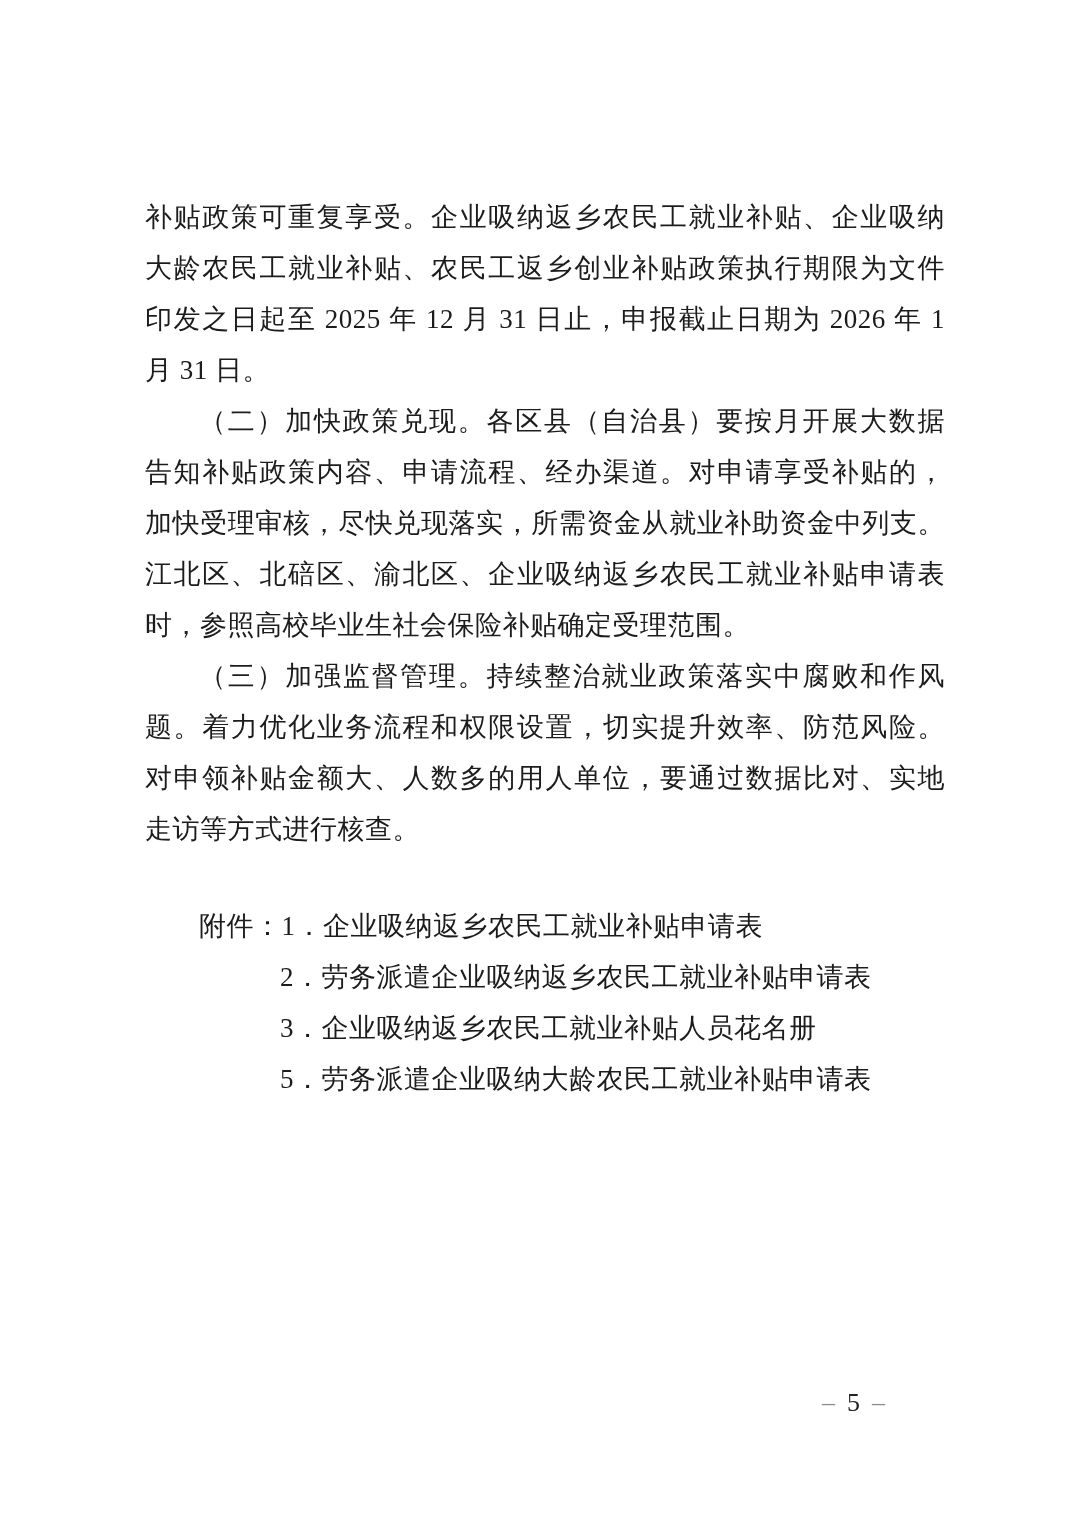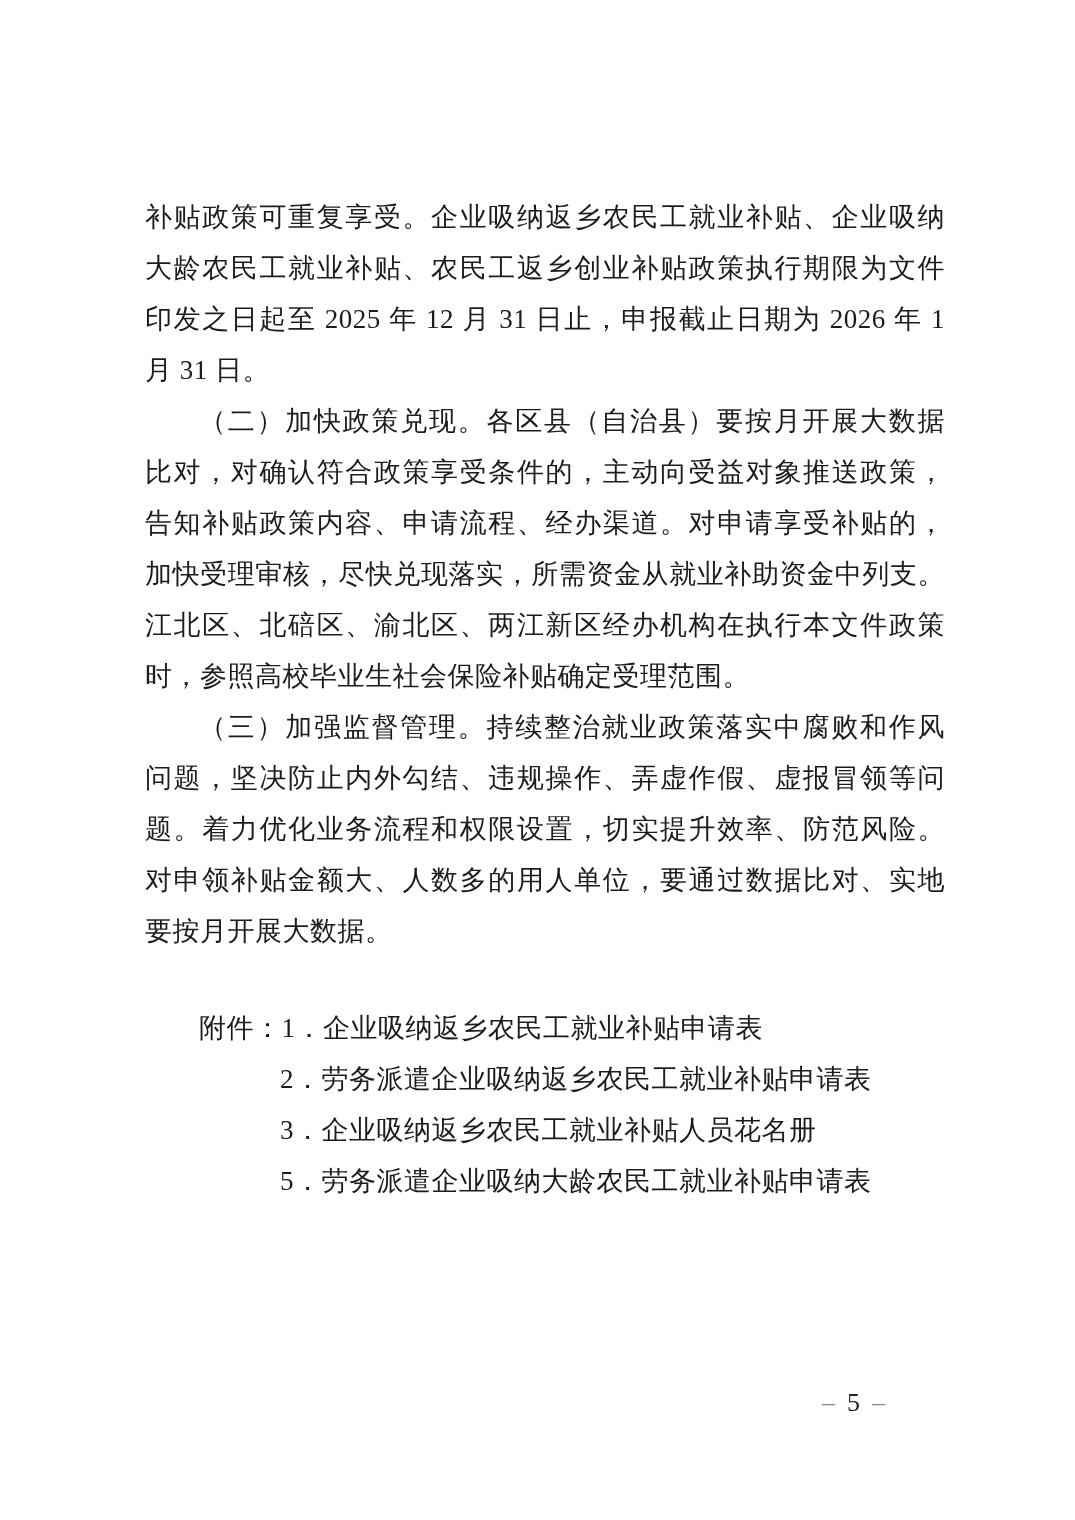--- a/index.html
+++ b/index.html
@@ -91,7 +91,6 @@
 
     <div>
       <div class="line indent"><span class="para-heading">（二）加快政策兑现。</span><span>各区县（自治县）要按月开展大数据</span></div>
-      <div class="line">比对，对确认符合政策享受条件的，主动向受益对象推送政策，</div>
       <div class="line">告知补贴政策内容、申请流程、经办渠道。对申请享受补贴的，</div>
       <div class="line">加快受理审核，尽快兑现落实，所需资金从就业补助资金中列支。</div>
       <div class="line">江北区、北碚区、渝北区、两江新区经办机构在执行本文件政策</div>

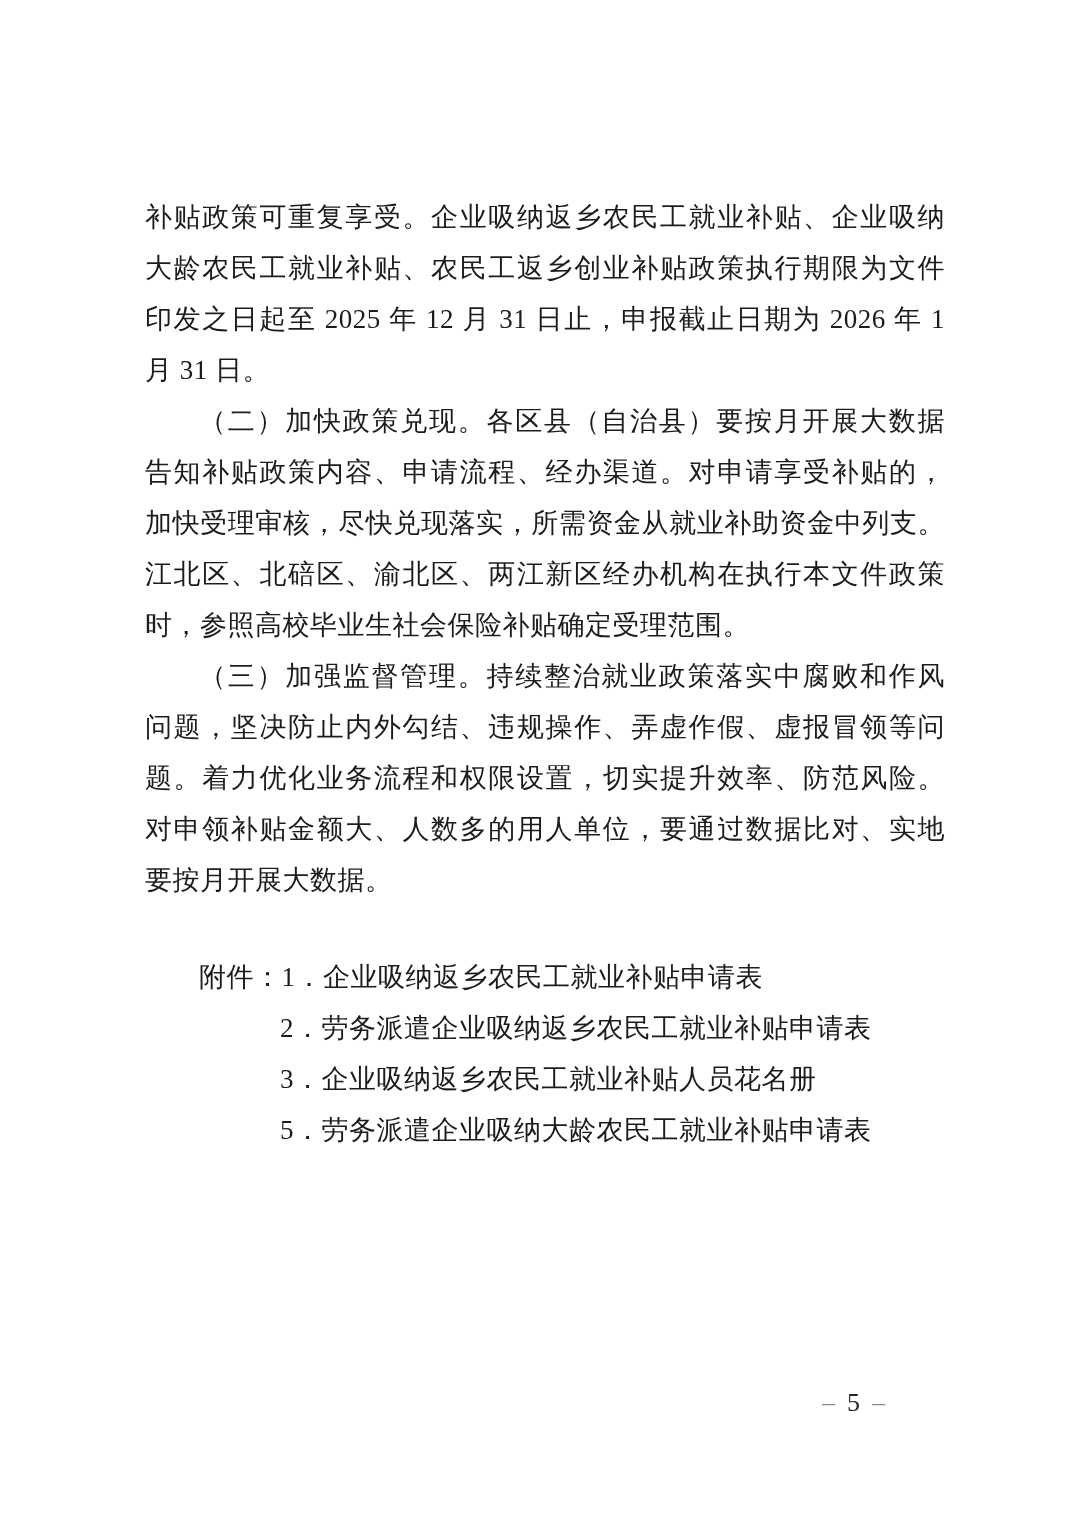--- a/index.html
+++ b/index.html
@@ -93,7 +93,7 @@
       <div class="line indent"><span class="para-heading">（二）加快政策兑现。</span><span>各区县（自治县）要按月开展大数据</span></div>
       <div class="line">告知补贴政策内容、申请流程、经办渠道。对申请享受补贴的，</div>
       <div class="line">加快受理审核，尽快兑现落实，所需资金从就业补助资金中列支。</div>
-      <div class="line">江北区、北碚区、渝北区、两江新区经办机构在执行本文件政策</div>
+      <div class="line">江北区、北碚区、渝北区、企业吸纳返乡农民工就业补贴申请表</div>
       <div class="line last">时，参照高校毕业生社会保险补贴确定受理范围。</div>
     </div>
 

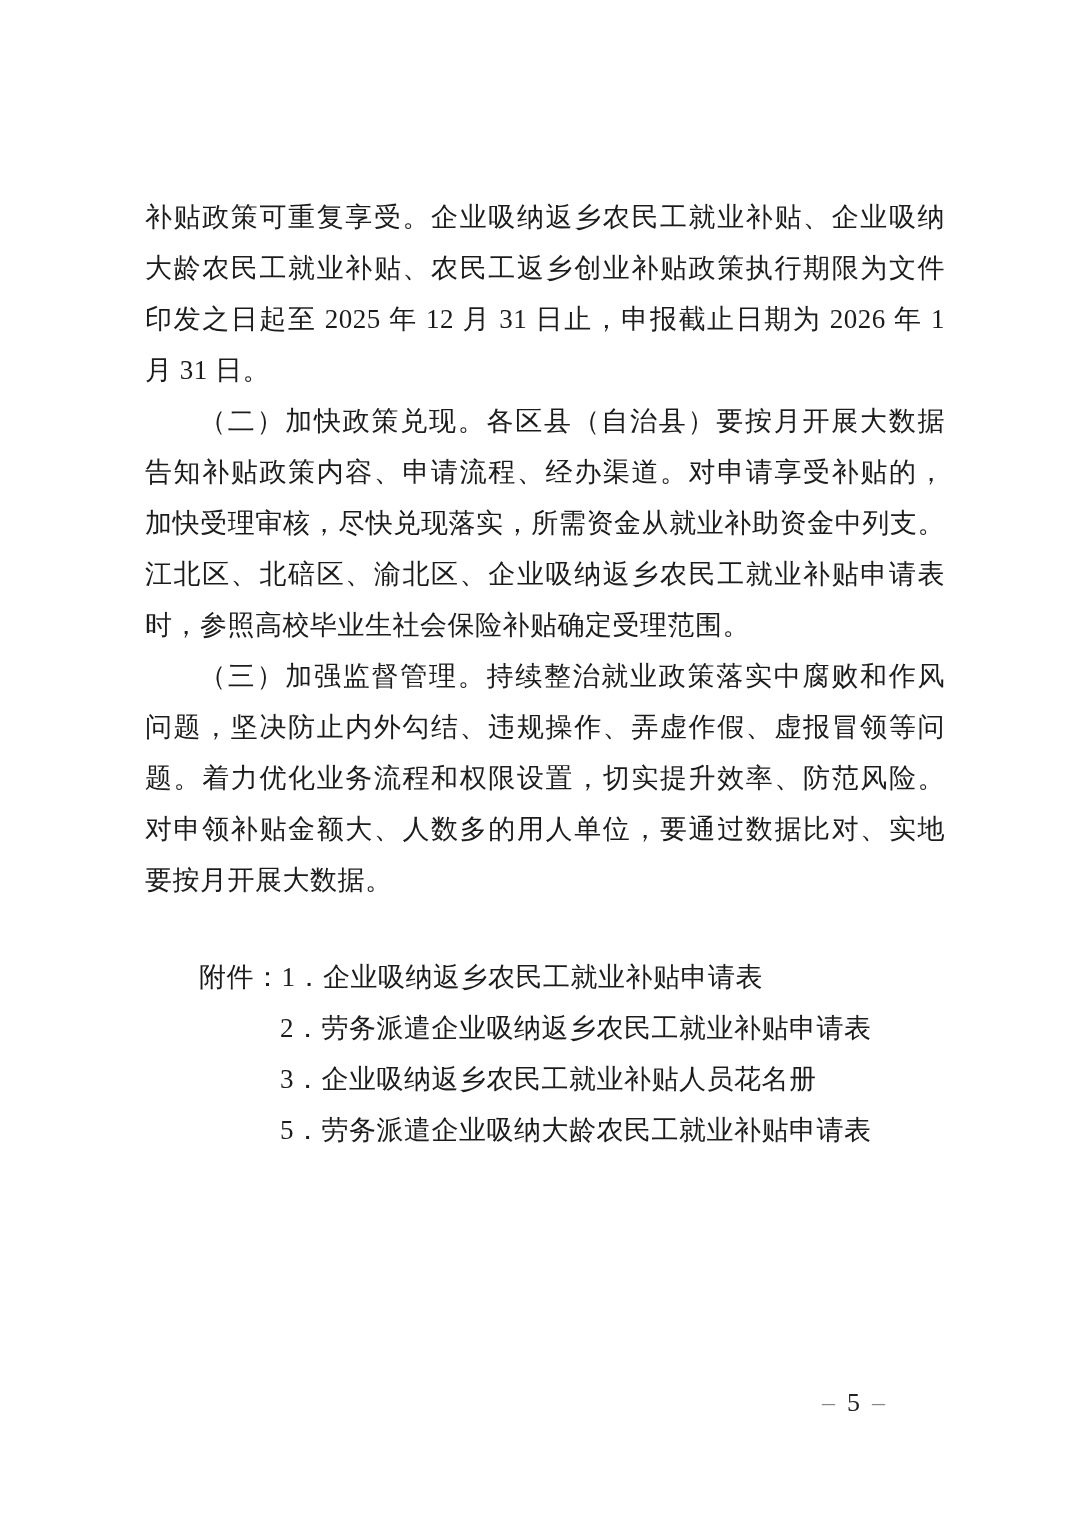--- a/index.html
+++ b/index.html
@@ -99,7 +99,6 @@
 
     <div>
       <div class="line indent"><span class="para-heading">（三）加强监督管理。</span><span>持续整治就业政策落实中腐败和作风</span></div>
-      <div class="line">问题，坚决防止内外勾结、违规操作、弄虚作假、虚报冒领等问</div>
       <div class="line">题。着力优化业务流程和权限设置，切实提升效率、防范风险。</div>
       <div class="line">对申领补贴金额大、人数多的用人单位，要通过数据比对、实地</div>
       <div class="line last">要按月开展大数据。</div>

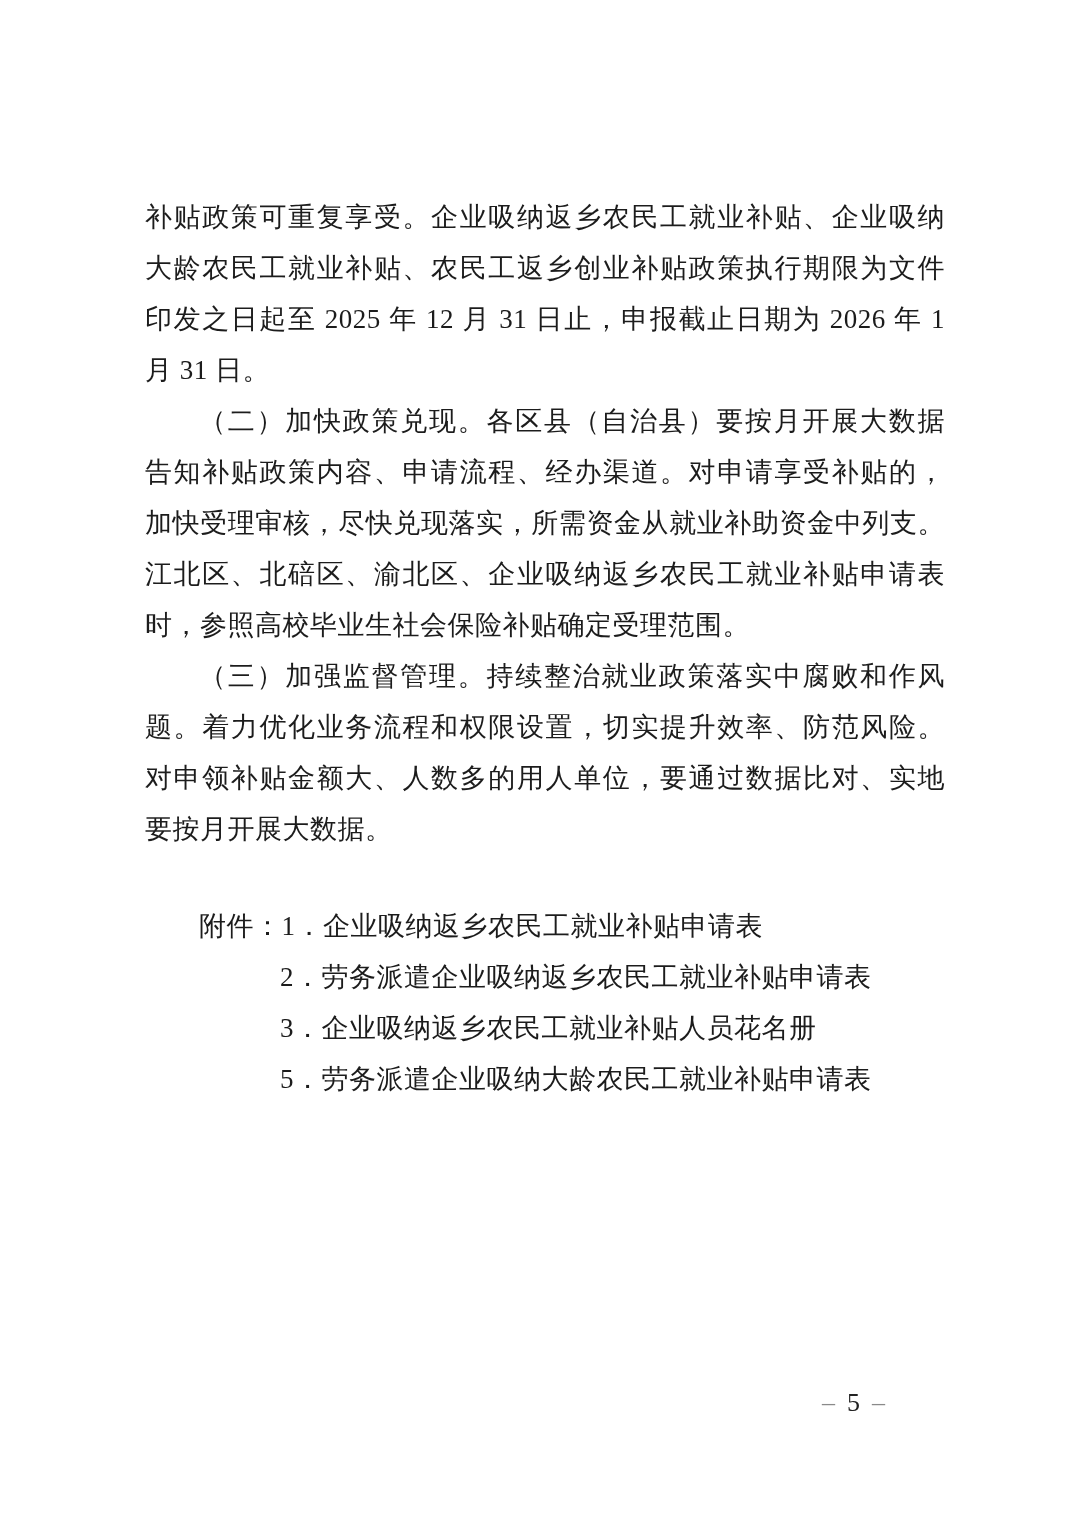--- a/index.html
+++ b/index.html
@@ -101,7 +101,7 @@
       <div class="line indent"><span class="para-heading">（三）加强监督管理。</span><span>持续整治就业政策落实中腐败和作风</span></div>
       <div class="line">题。着力优化业务流程和权限设置，切实提升效率、防范风险。</div>
       <div class="line">对申领补贴金额大、人数多的用人单位，要通过数据比对、实地</div>
-      <div class="line last">要按月开展大数据。</div>
+      <div class="line last">走访等方式进行核查。</div>
     </div>
 
     <div class="attachments">

